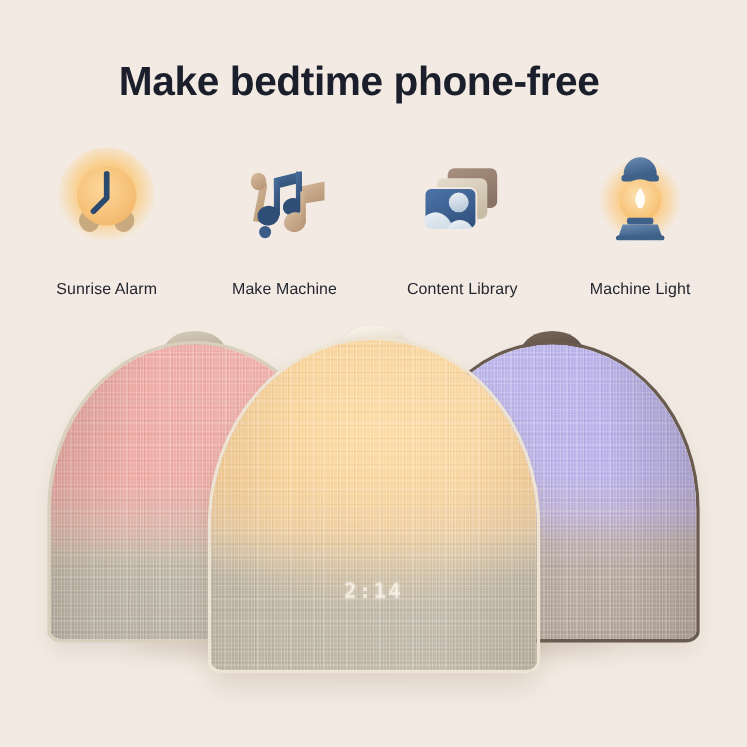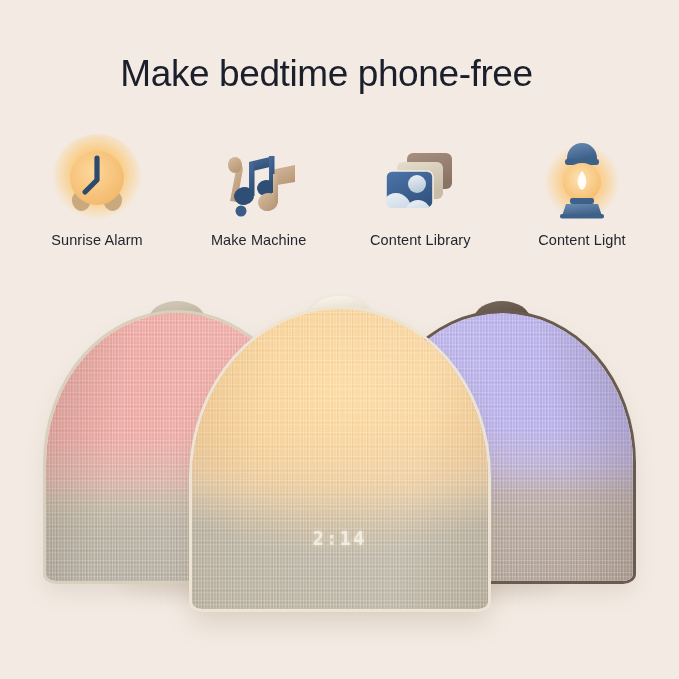--- a/index.html
+++ b/index.html
@@ -26,7 +26,7 @@
     width: 653px;
     text-align: center;
     font-size: 37px;
-    font-weight: 400;
+    font-weight: 700;
     letter-spacing: -0.4px;
     color: #1b1f2b;
     line-height: 1.2;

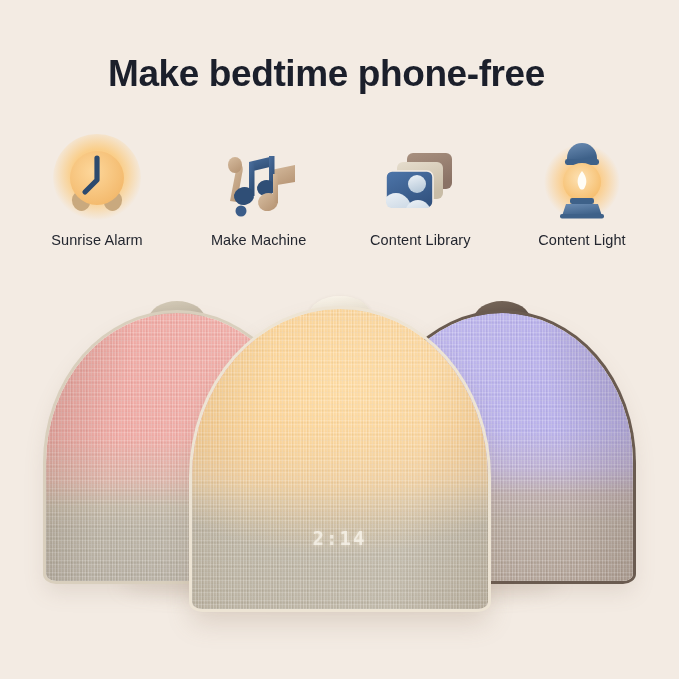--- a/index.html
+++ b/index.html
@@ -55,7 +55,7 @@
     position: relative;
   }
   .feature-label {
-    margin-top: 2px;
+    margin-top: 25px;
     font-size: 14.5px;
     color: #23262f;
     letter-spacing: 0.1px;

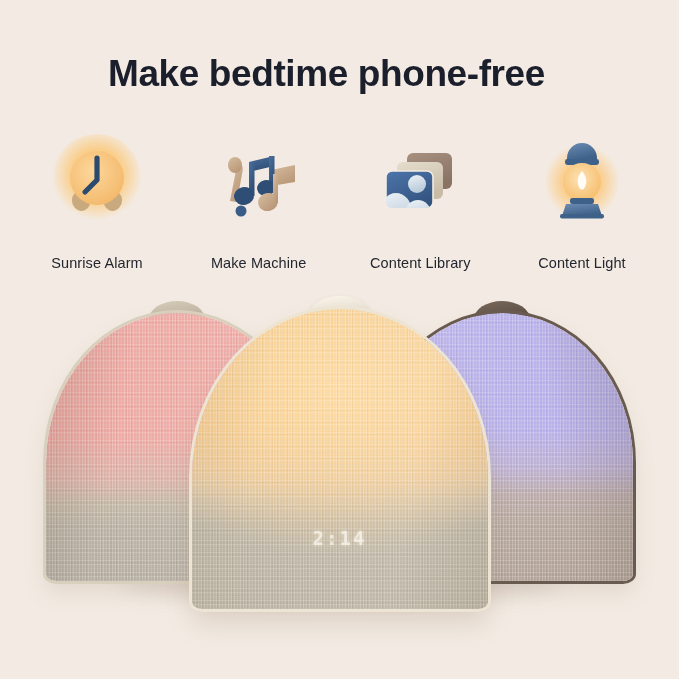--- a/index.html
+++ b/index.html
@@ -261,7 +261,7 @@
           <rect x="26" y="80" width="44" height="4.5" rx="2" fill="#3E6189"></rect>
         </svg>
       </div>
-      <div class="feature-label">Content Light</div>
+      <div class="feature-label">Machine Light</div>
     </div>
 
   </div>

